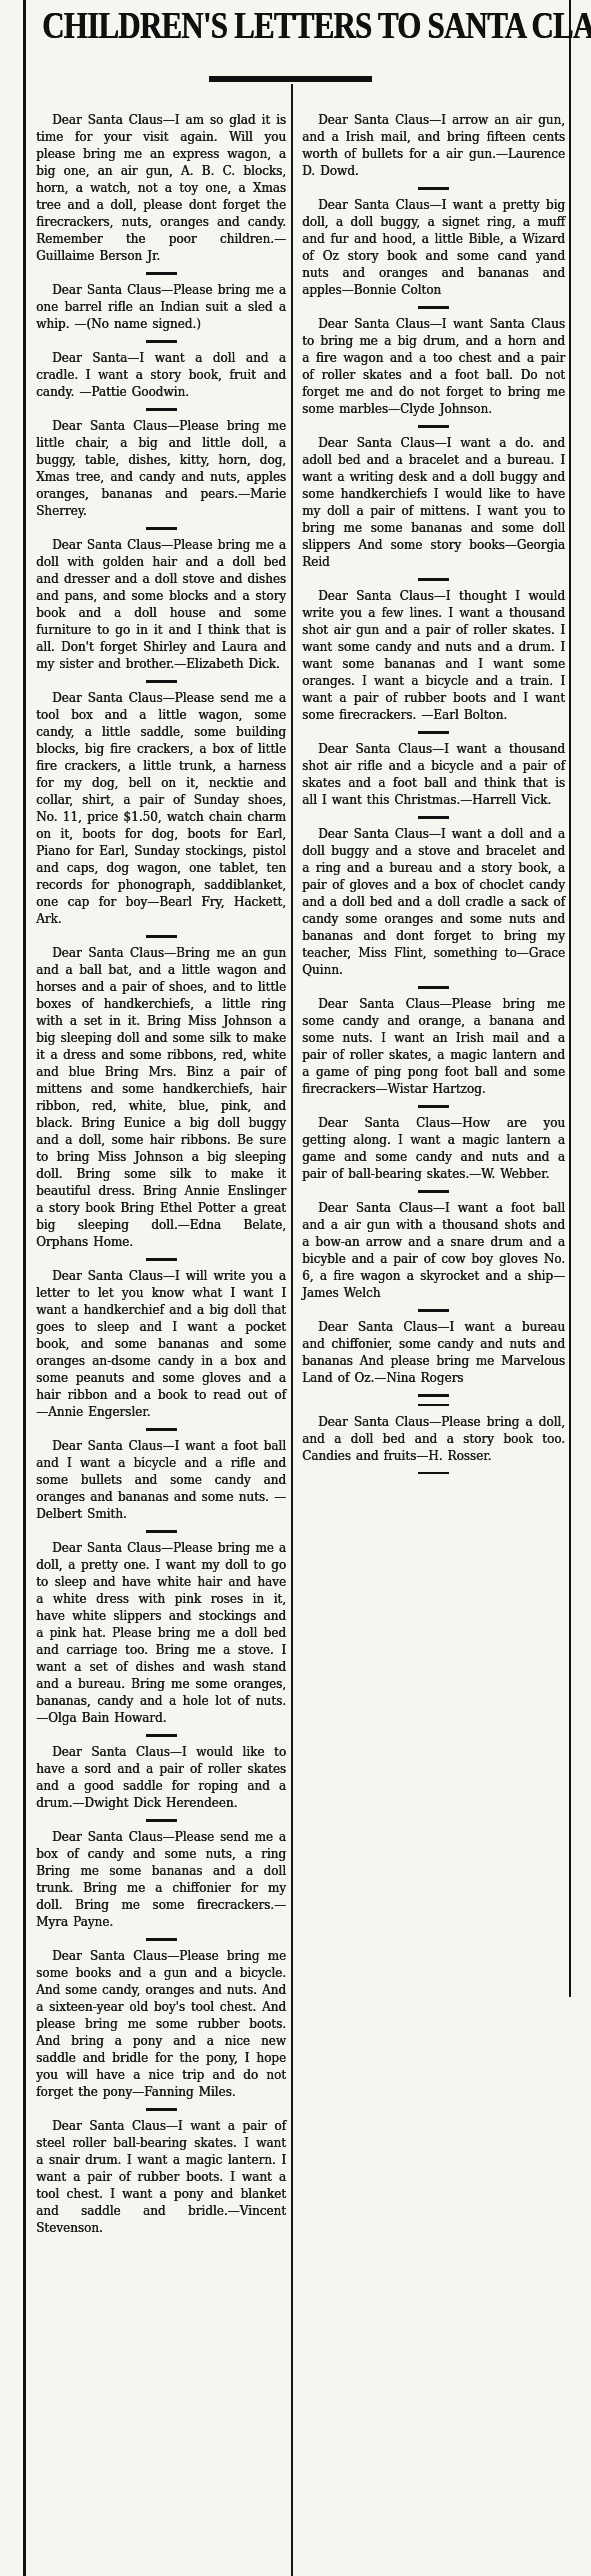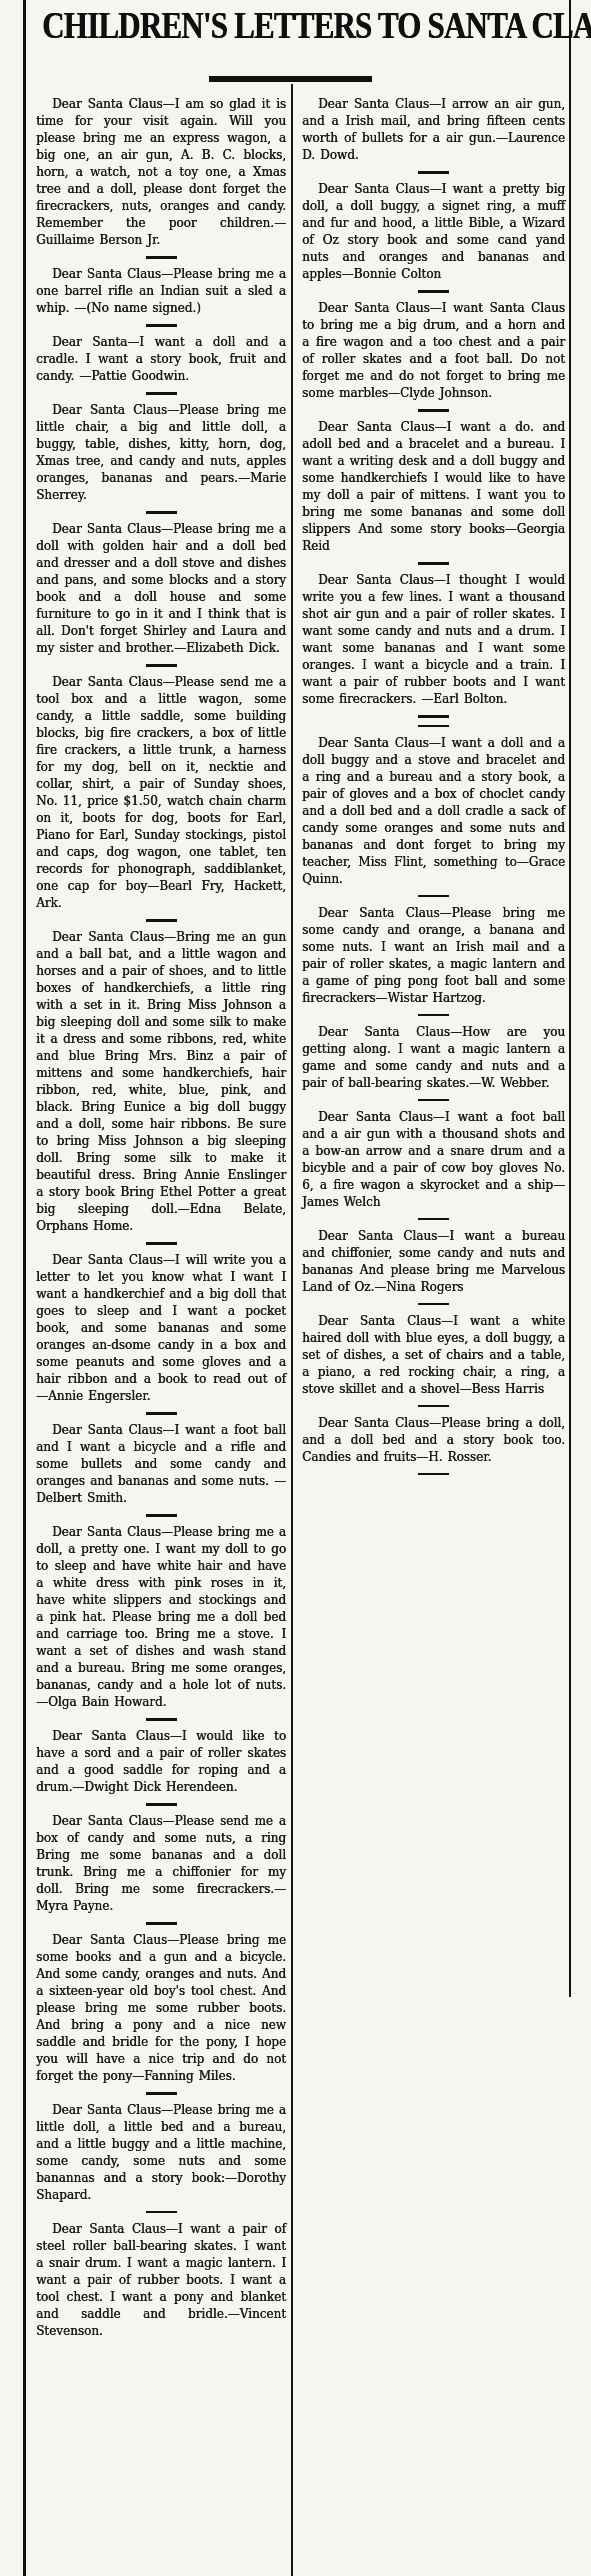--- a/index.html
+++ b/index.html
@@ -34,7 +34,7 @@
     width:163px; height:5.7px; background:#111;
   }
 
-  .col { position:absolute; top:96px; text-align:justify; }
+  .col { position:absolute; top:112px; text-align:justify; }
   .col-left  { left:36px;  width:250px; }
   .col-right { left:302px; width:263px; }
 

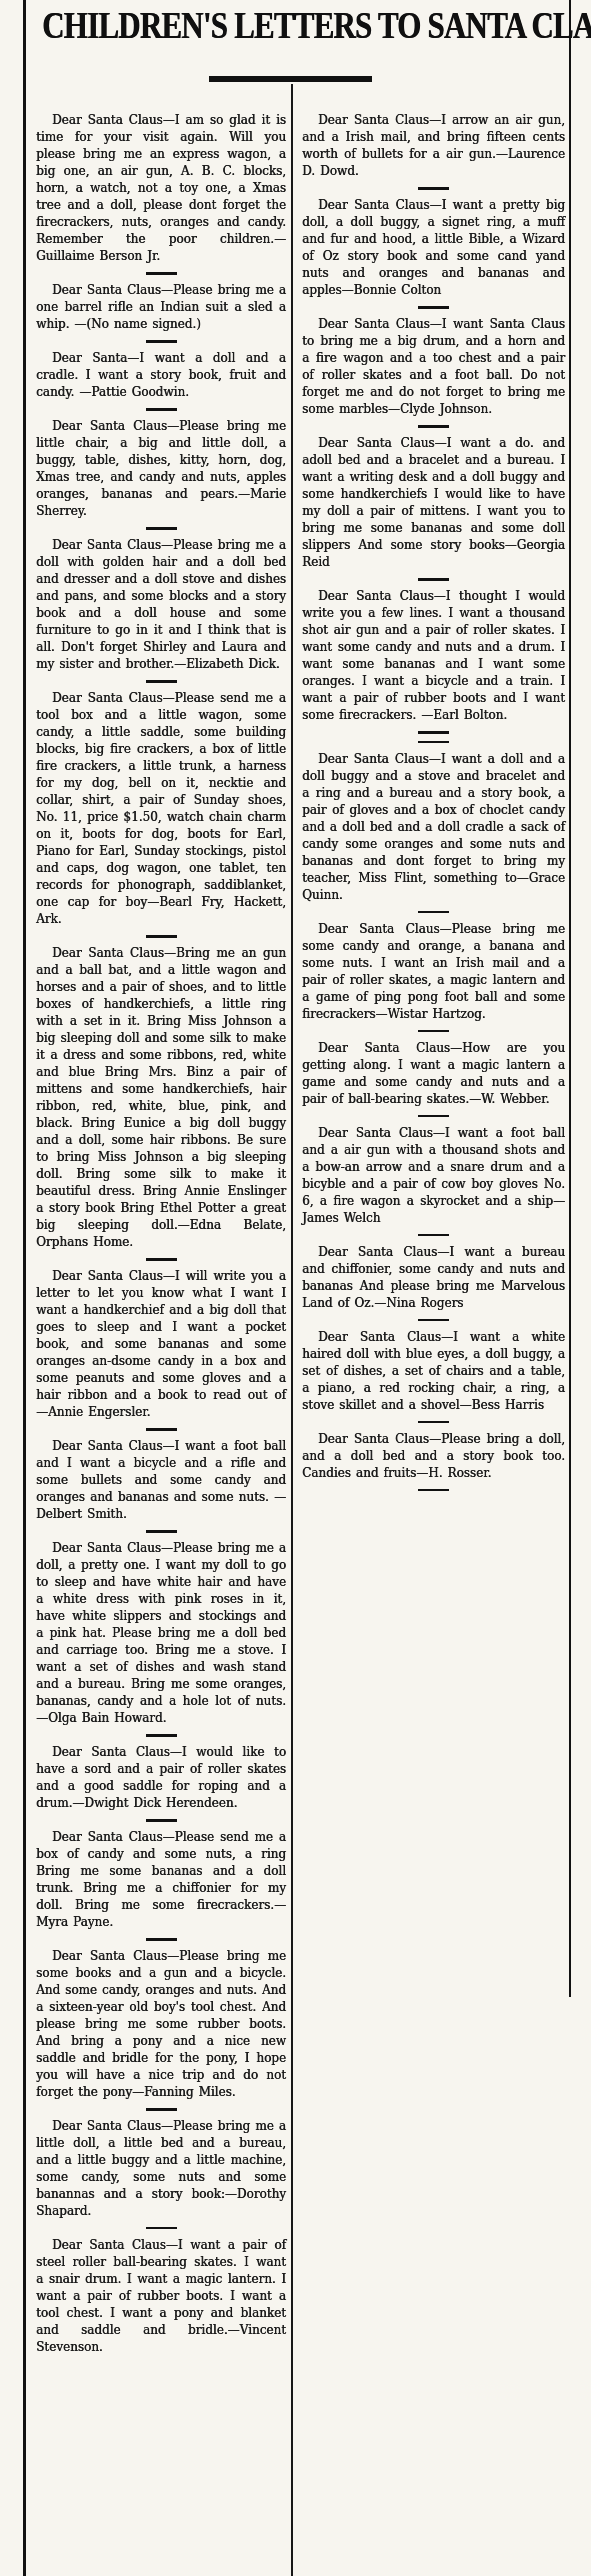--- a/index.html
+++ b/index.html
@@ -165,6 +165,7 @@
   </article>
 
   <article class="letter">
+    <p>Dear Santa Claus—I want a thousand shot air rifle and a bicycle and a pair of skates and a foot ball and think that is all I want this Christmas.—Harrell Vick.</p>
     <div class="letter-divider"></div>
   </article>
 

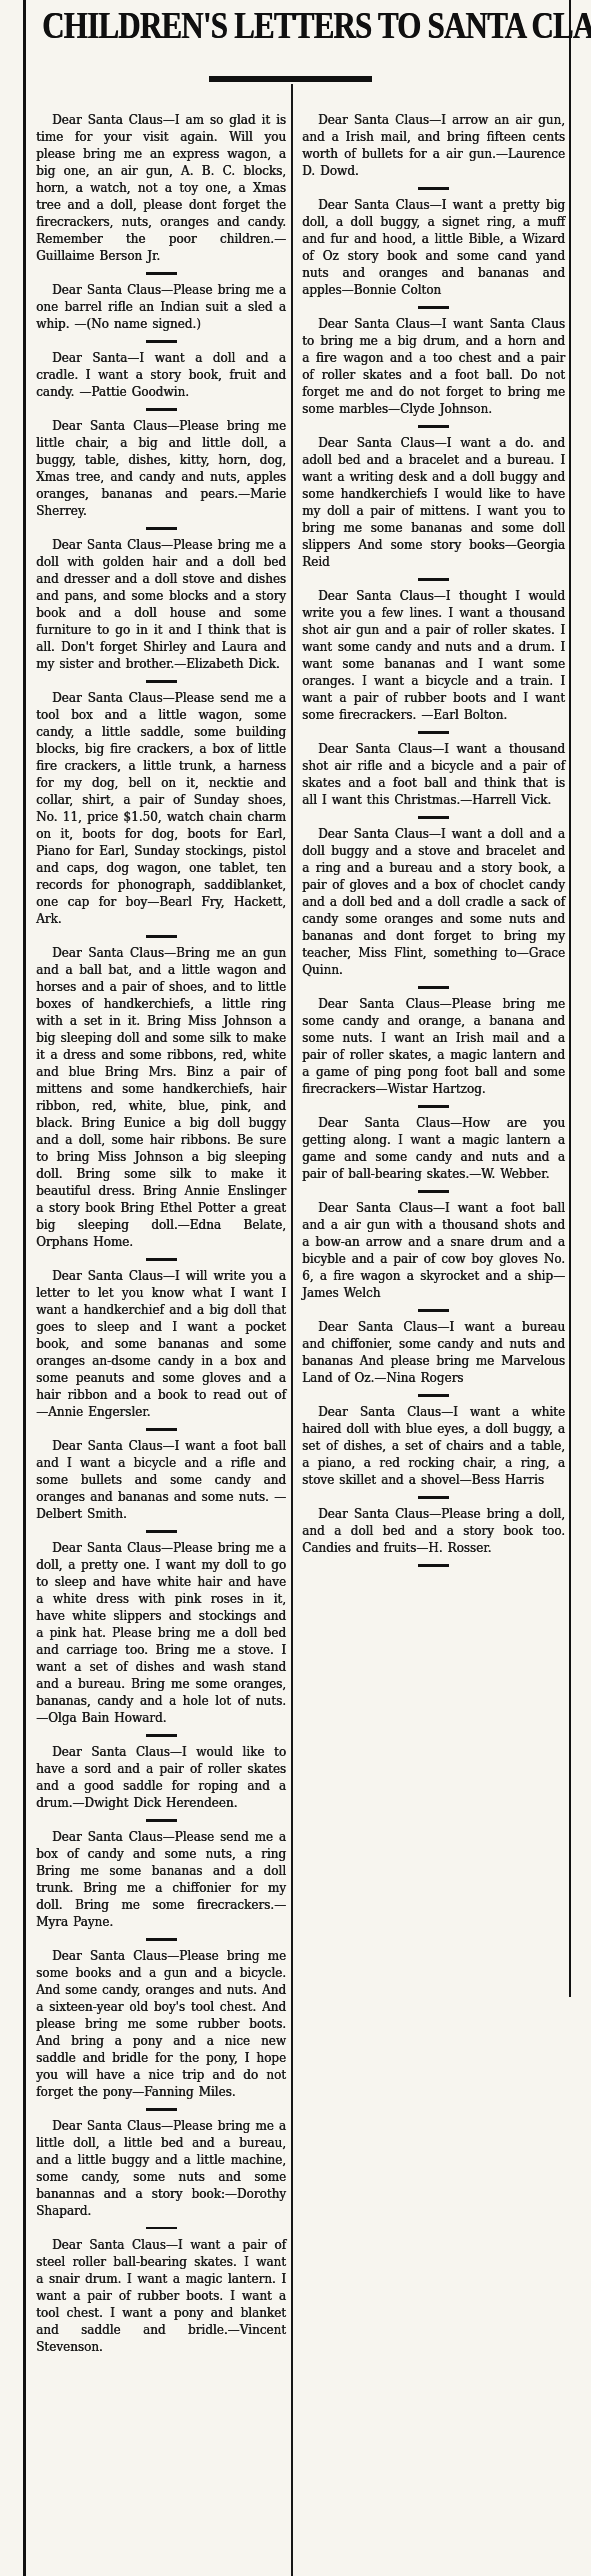--- a/index.html
+++ b/index.html
@@ -195,7 +195,6 @@
   </article>
 
   <article class="letter">
-    <p>Dear Santa Claus—I want a white haired doll with blue eyes, a doll buggy, a set of dishes, a set of chairs and a table, a piano, a red rocking chair, a ring, a stove skillet and a shovel—Bess Harris</p>
     <div class="letter-divider"></div>
   </article>
 

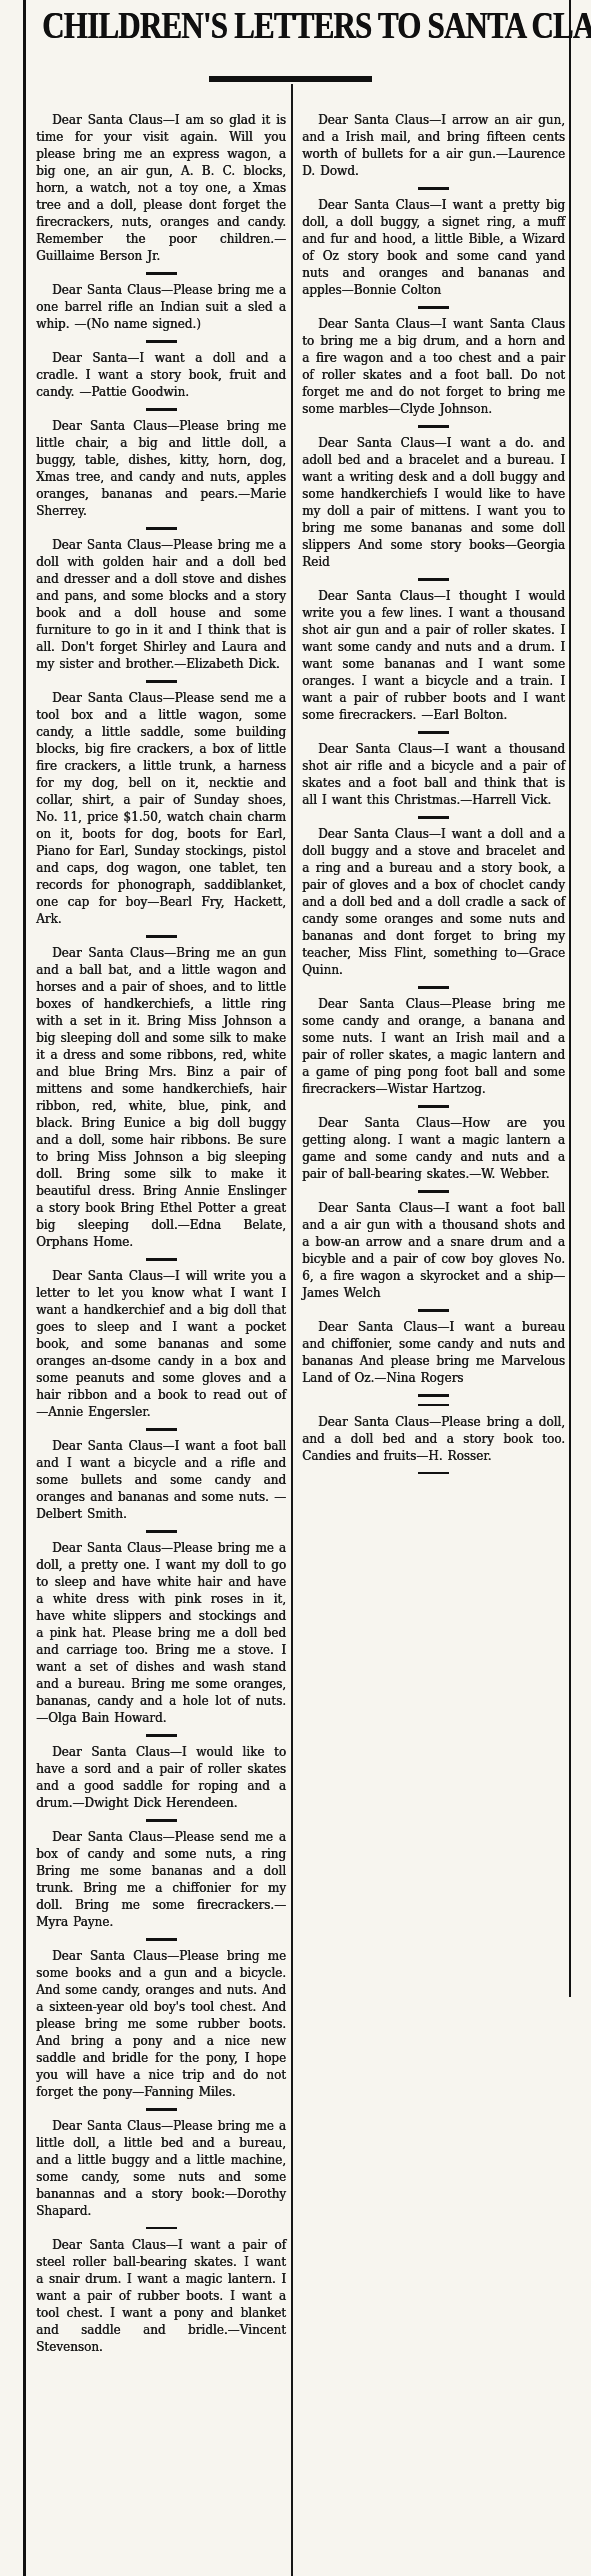--- a/index.html
+++ b/index.html
@@ -128,10 +128,6 @@
     <div class="letter-divider"></div>
   </article>
 
-  <article class="letter">
-    <p>Dear Santa Claus—Please bring me a little doll, a little bed and a bureau, and a little buggy and a little machine, some candy, some nuts and some banannas and a story book:—Dorothy Shapard.</p>
-    <div class="letter-divider"></div>
-  </article>
 
   <article class="letter">
     <p>Dear Santa Claus—I want a pair of steel roller ball-bearing skates. I want a snair drum. I want a magic lantern. I want a pair of rubber boots. I want a tool chest. I want a pony and blanket and saddle and bridle.—Vincent Stevenson.</p>

